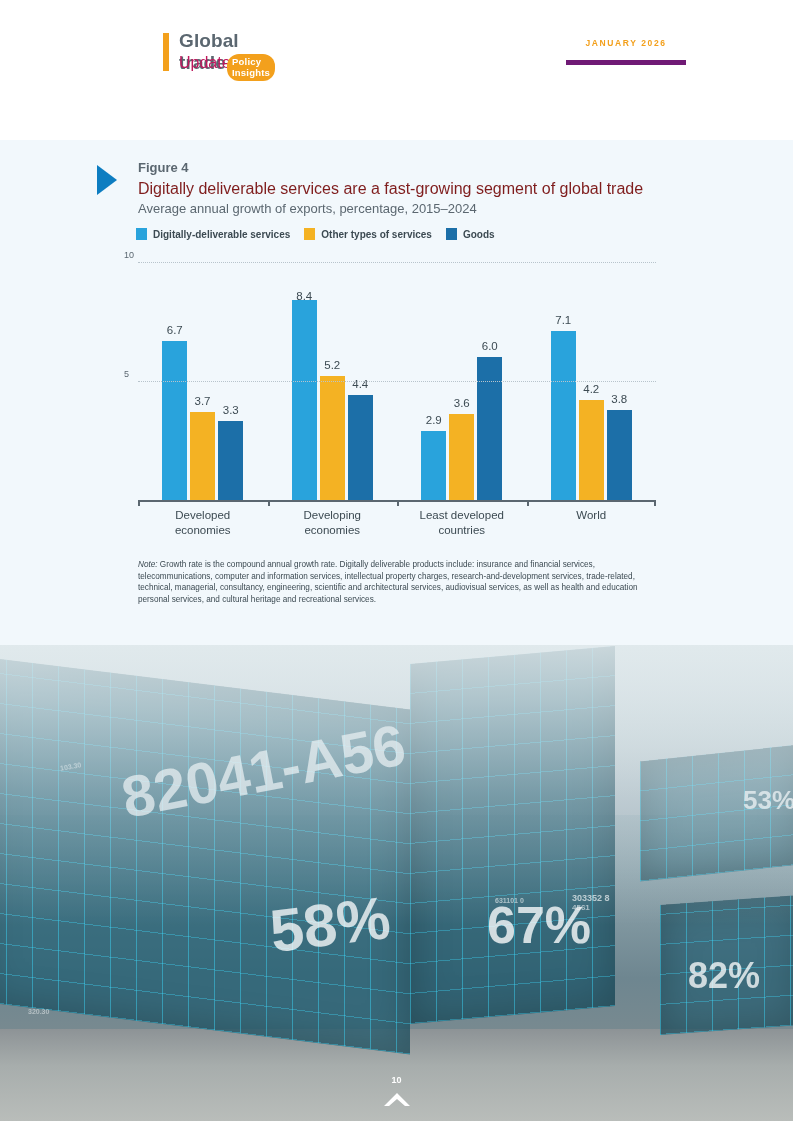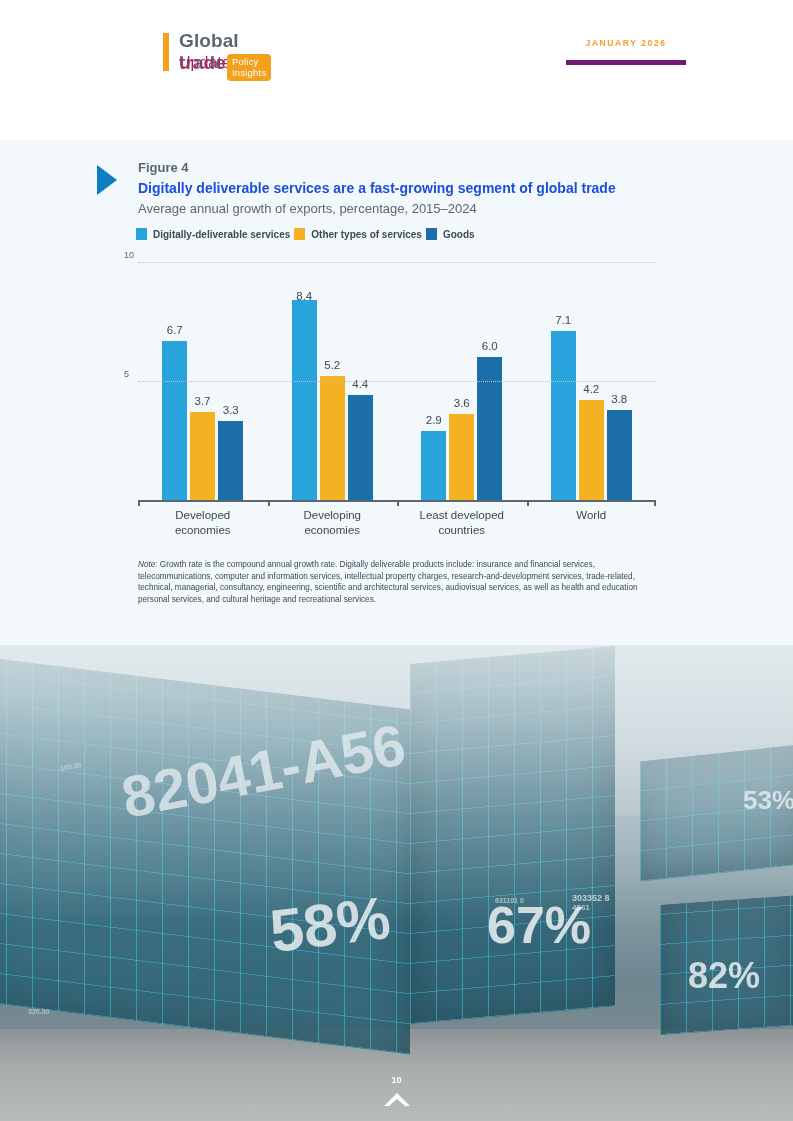--- a/index.html
+++ b/index.html
@@ -34,8 +34,8 @@
   }
   .brand-tag {
     position:absolute; left:64px; top:24px;
-    font-size:9.5px; font-weight:normal; color:#ffffff;
-    background:#f3a01c; padding:2px 5px 3px 5px; border-radius:4px;
+    font-size:9.5px; font-weight:bold; color:#ffffff;
+    background:#f3a01c; padding:2px 5px 3px 5px; border-radius:12px;
     letter-spacing:.2px;
   }
   .date-box {

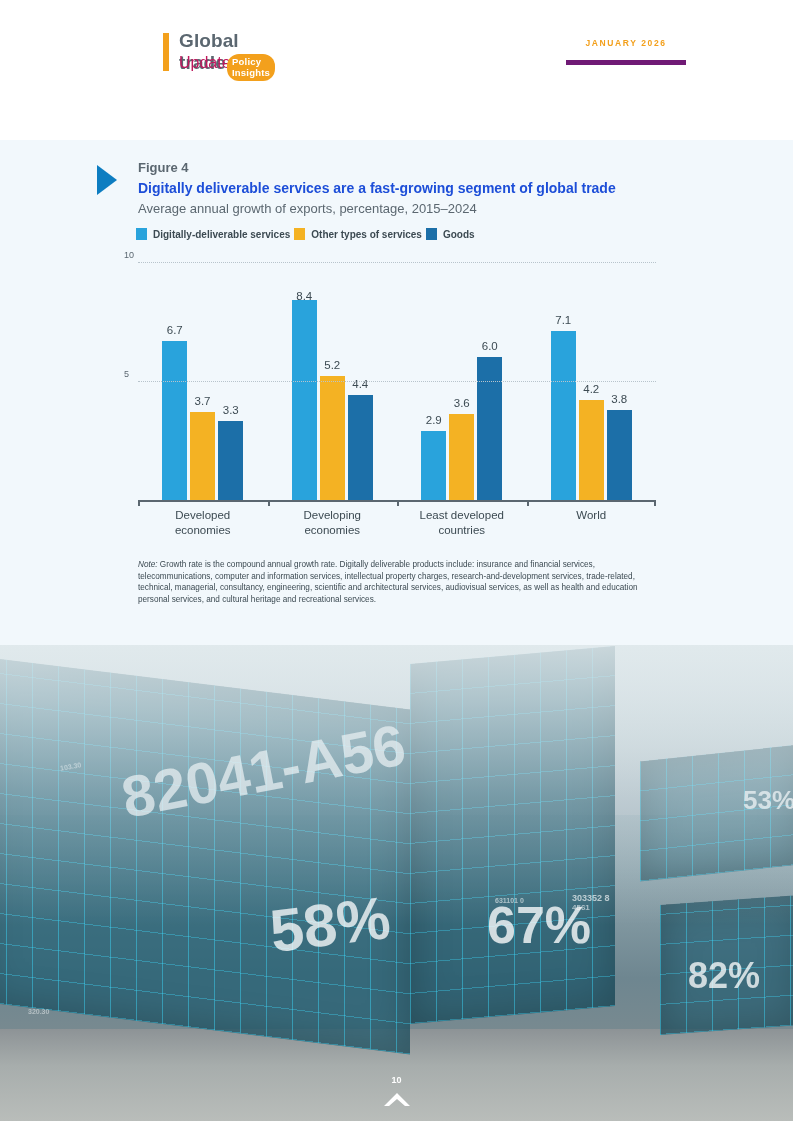--- a/index.html
+++ b/index.html
@@ -62,7 +62,7 @@
   }
   .fig-title {
     position:absolute; left:138px; top:180px;
-    font-size:14px; font-weight:bold; color:#1d4ed8;
+    font-size:16px; font-weight:normal; color:#7f1d1d;
   }
   .fig-sub {
     position:absolute; left:138px; top:201px;

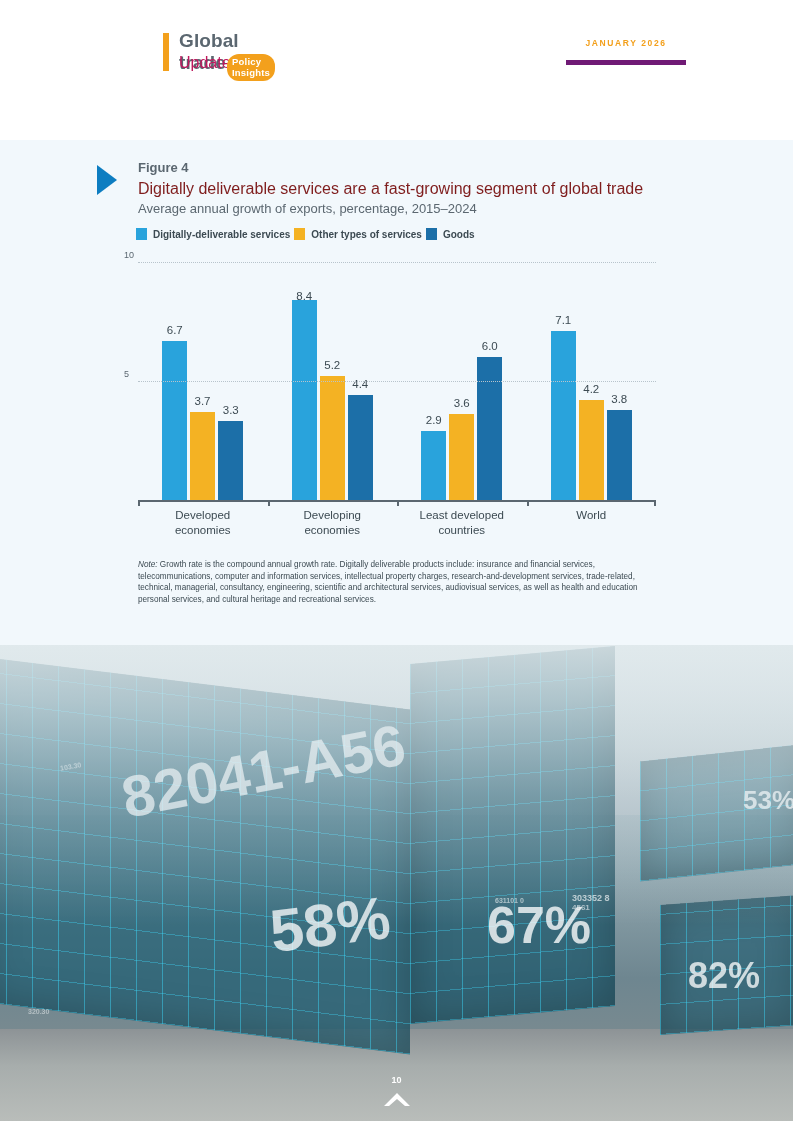--- a/index.html
+++ b/index.html
@@ -72,7 +72,7 @@
   
   .legend {
     position:absolute; left:136px; top:228px;
-    display:flex; align-items:center; gap:4px;
+    display:flex; align-items:center; gap:14px;
   }
   .legend-item { display:flex; align-items:center; gap:6px; }
   .legend-swatch { width:11px; height:12px; display:inline-block; }

